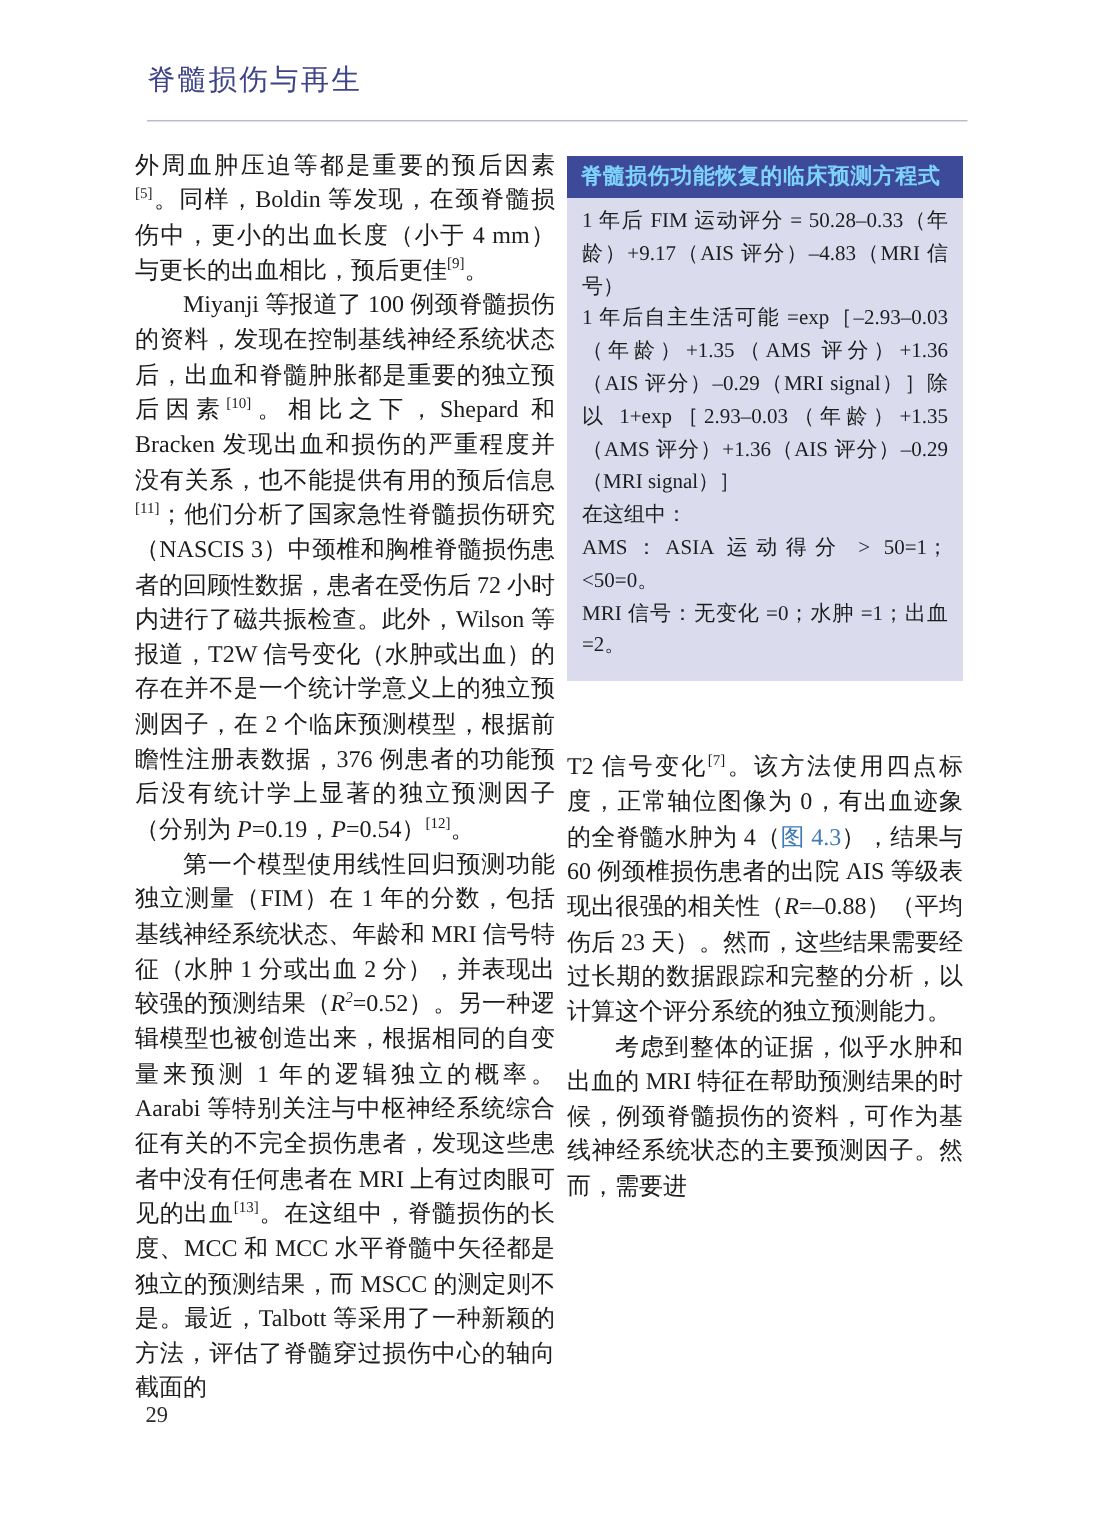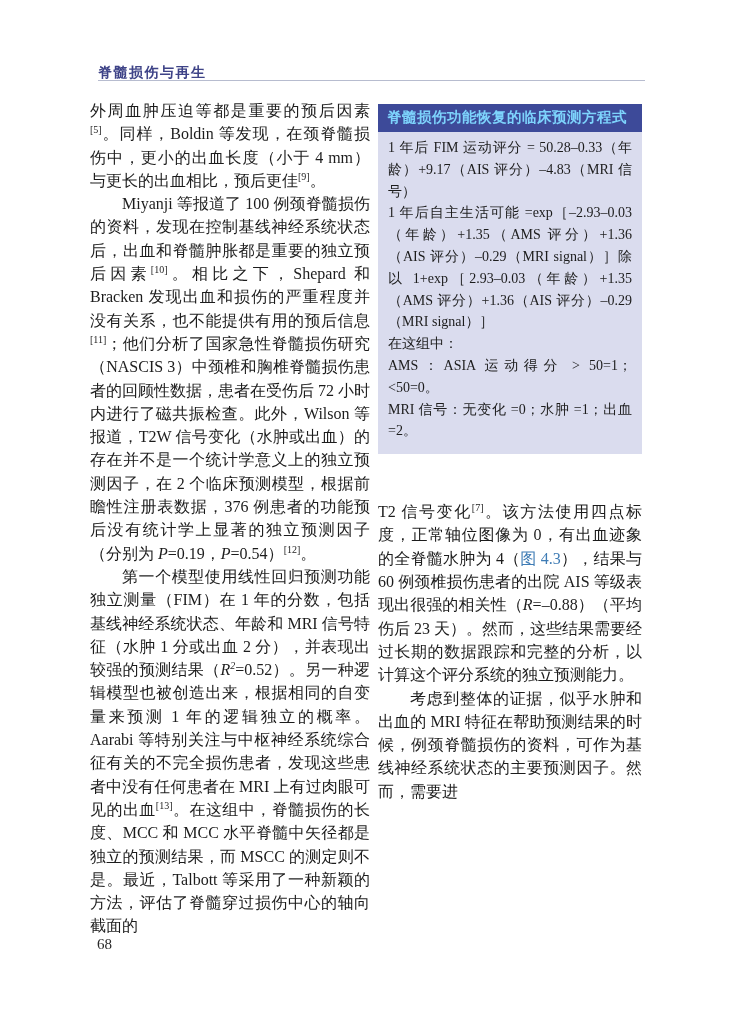--- a/index.html
+++ b/index.html
@@ -16,9 +16,9 @@
     overflow:hidden;
   }
   .running-head{
-    position:absolute;left:98px;top:64px;
+    position:absolute;left:98px;top:40px;
     font-family:"Liberation Sans","DejaVu Sans",sans-serif;
-    font-weight:bold;font-size:14px;letter-spacing:1.5px;
+    font-weight:normal;font-size:19px;letter-spacing:1.5px;
     color:var(--header-text);
   }
   .head-rule{

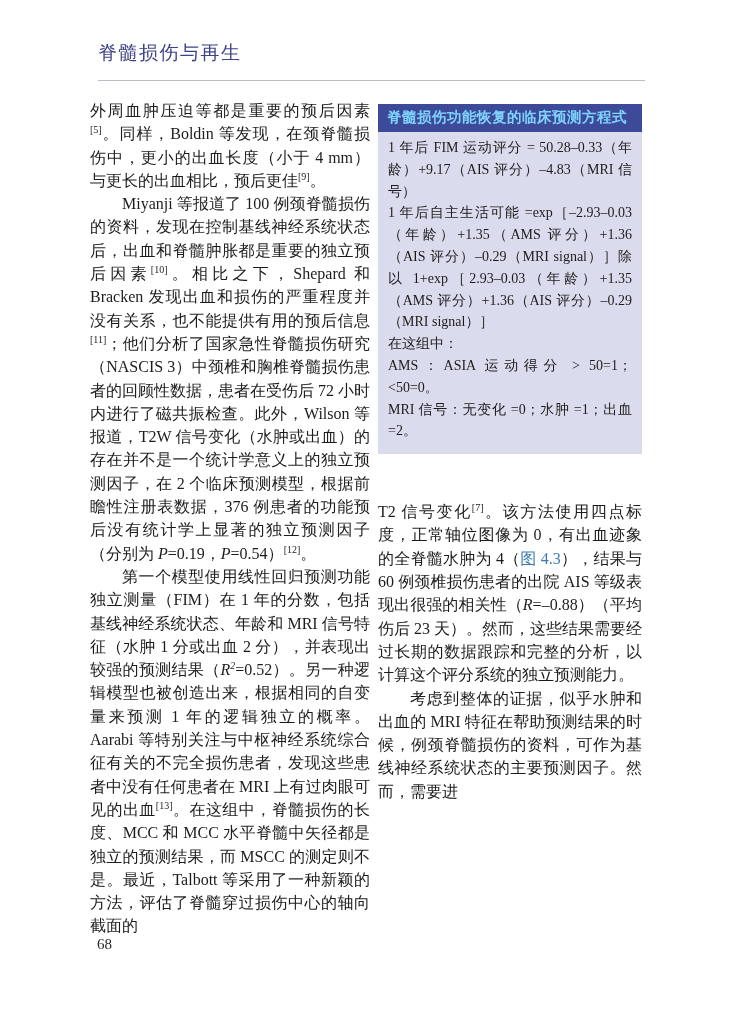--- a/index.html
+++ b/index.html
@@ -85,7 +85,7 @@
       </div>
   </div>
 
-  <div class="page-number">68</div>
+  <div class="page-number">29</div>
 
 </div>
 

